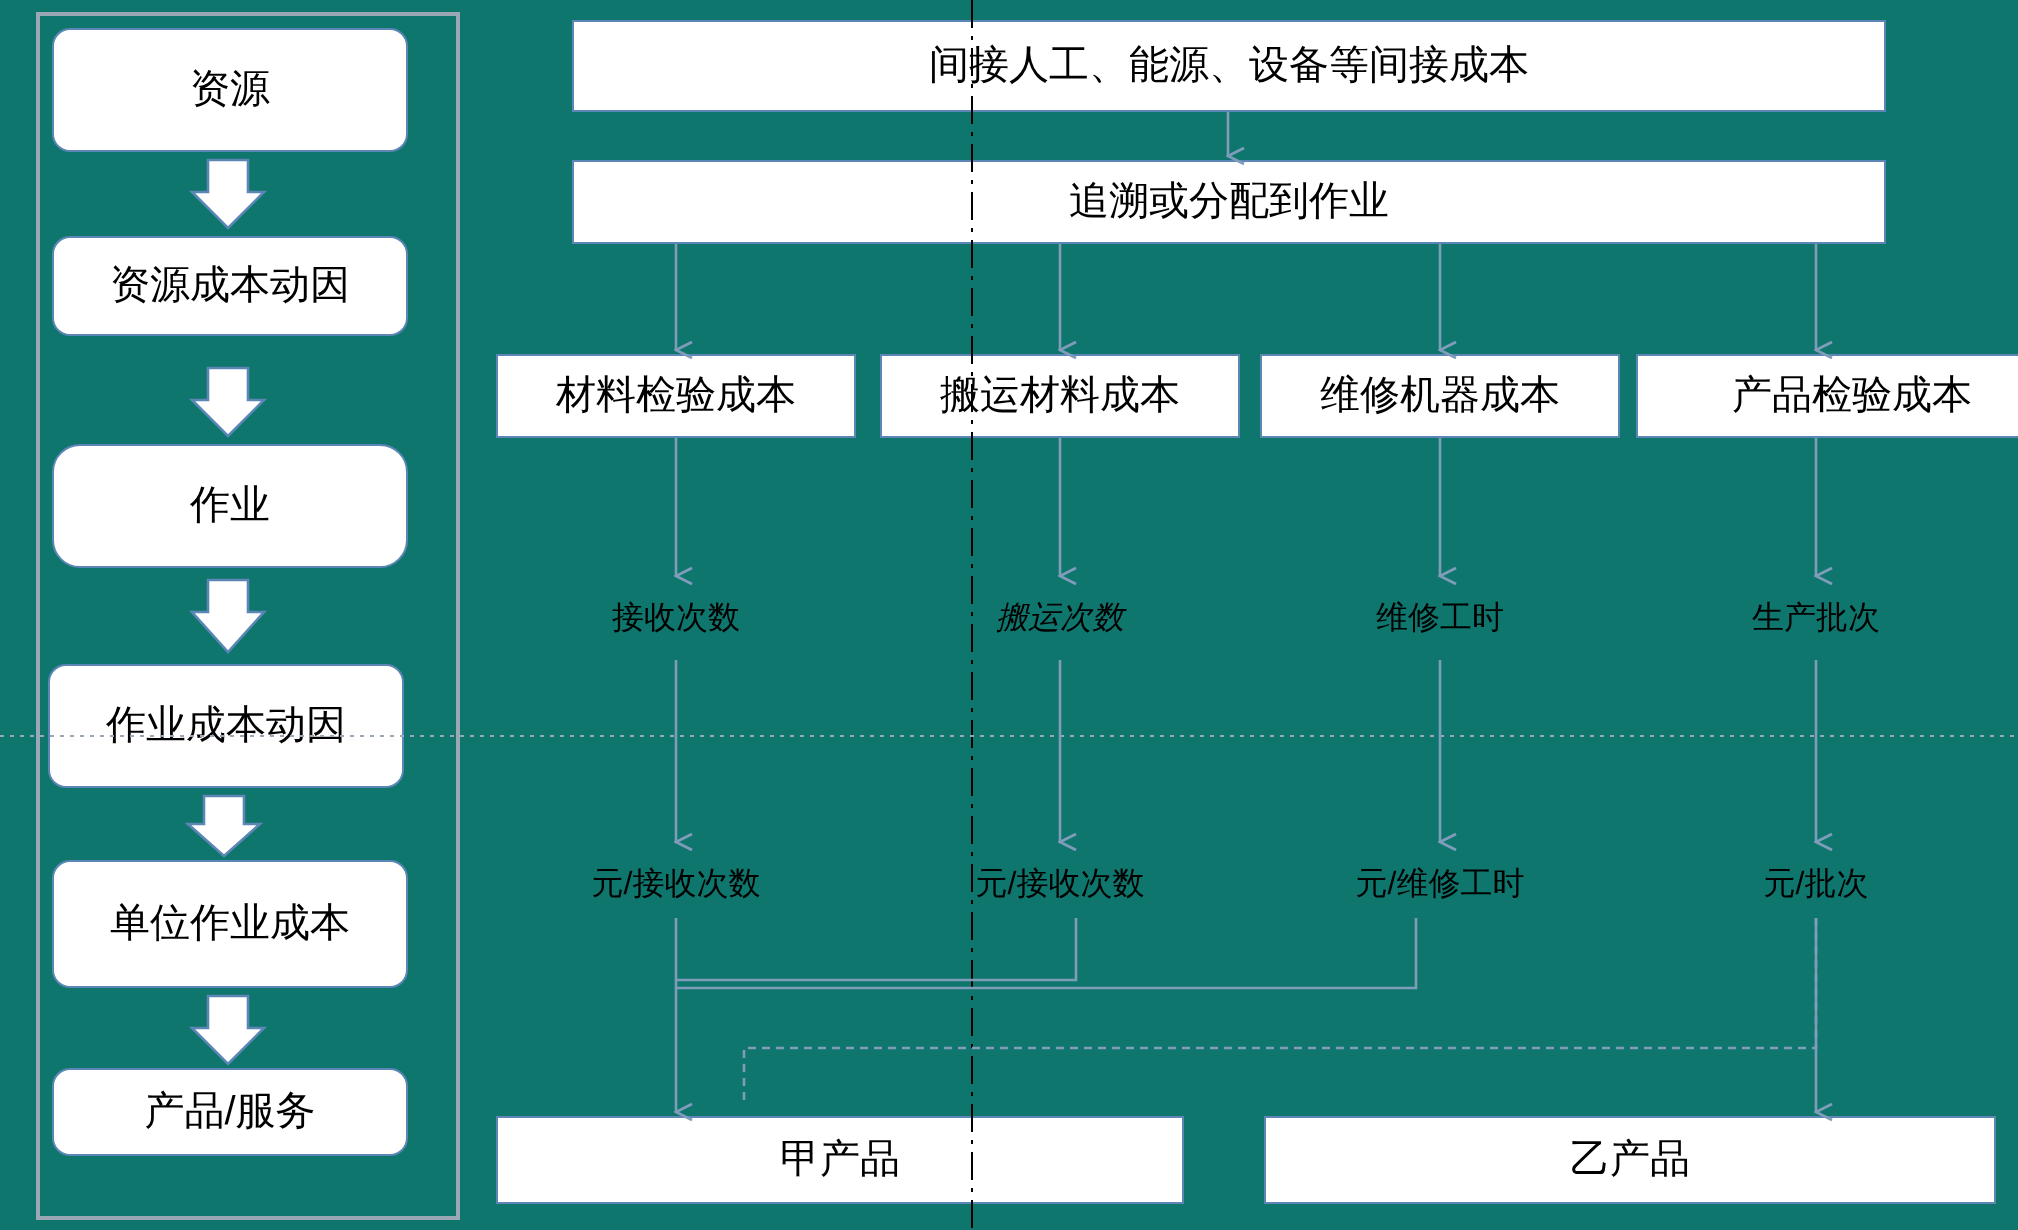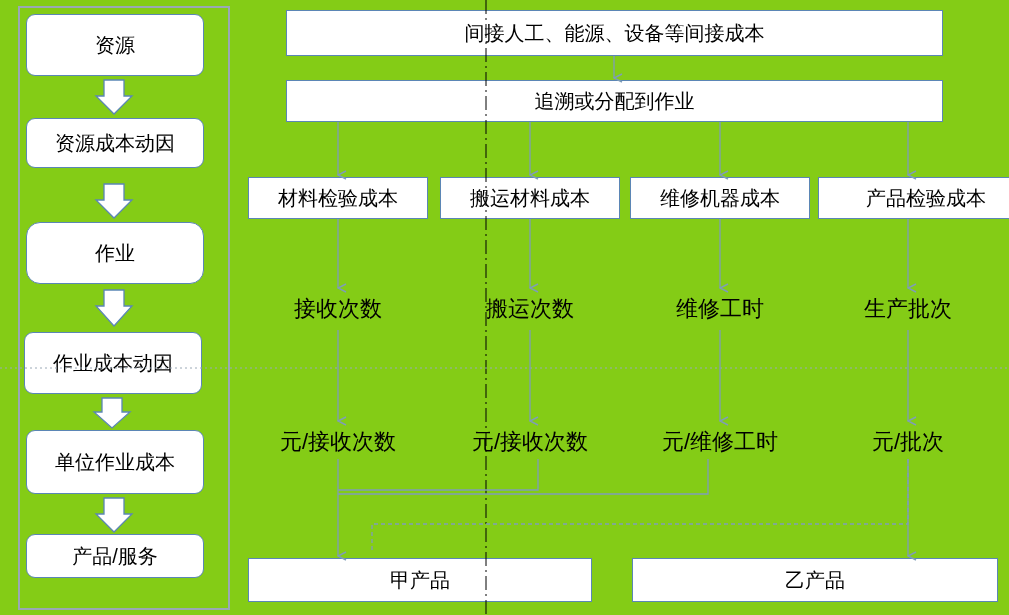--- a/index.html
+++ b/index.html
@@ -15,7 +15,7 @@
     width: 1009px;
     height: 615px;
     overflow: hidden;
-    background: #84cc16;
+    background: #0f766e;
   }
   
   .box {

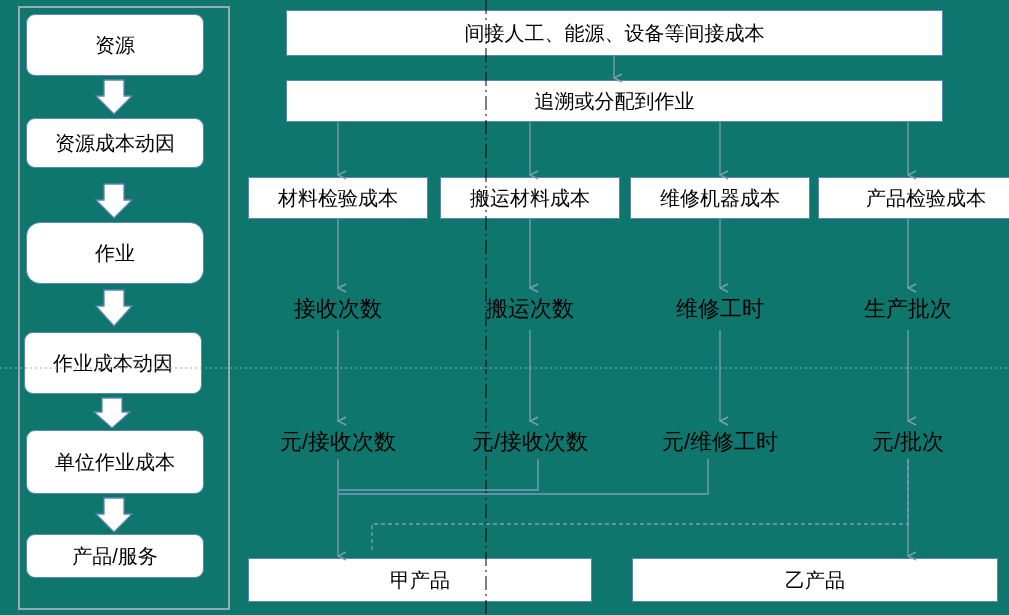--- a/index.html
+++ b/index.html
@@ -37,7 +37,7 @@
   .label {
     position: absolute;
     color: #000000;
-    font-size: 22px;
+    font-size: 16px;
     white-space: nowrap;
     display: flex;
     align-items: center;

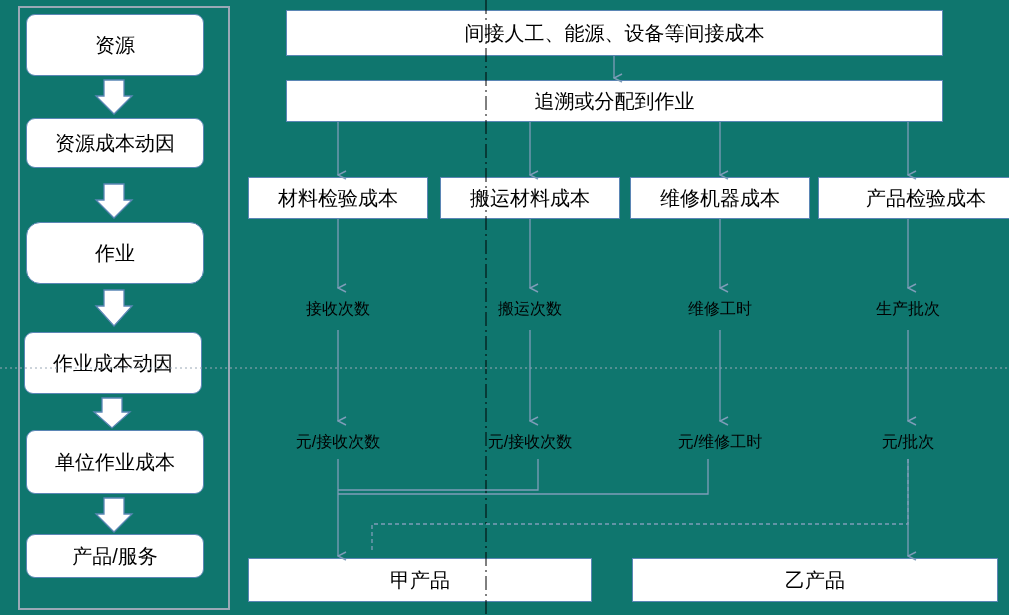--- a/index.html
+++ b/index.html
@@ -113,7 +113,7 @@
   </div>
 
   <div class="label" style="left:258px; top:294px; width:160px; height:30px;">接收次数</div>
-  <div class="label" style="left:450px; top:294px; width:160px; height:30px;">搬运次数</div>
+  <div class="label" style="left:450px; top:294px; width:160px; height:30px;font-style:italic;">搬运次数</div>
   <div class="label" style="left:640px; top:294px; width:160px; height:30px;">维修工时</div>
   <div class="label" style="left:828px; top:294px; width:160px; height:30px;">生产批次</div>
 

